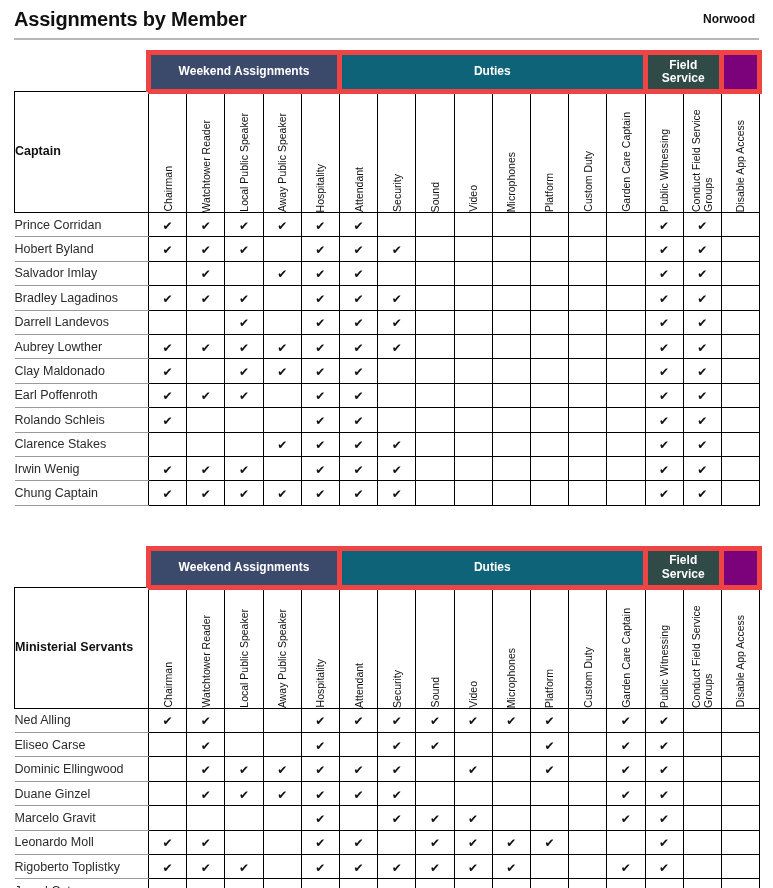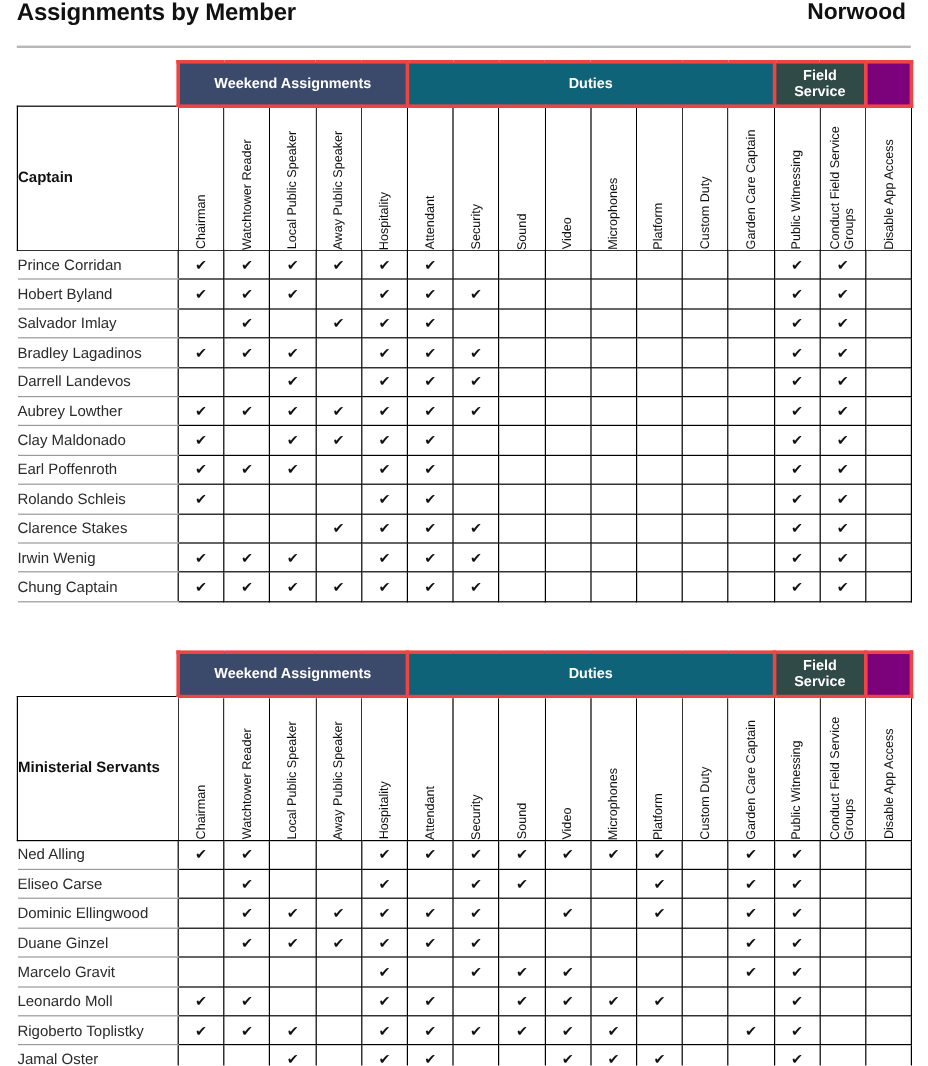--- a/index.html
+++ b/index.html
@@ -21,7 +21,7 @@
     height: 38px;
     margin: 0 14px;
     display: flex;
-    align-items: flex-start;
+    align-items: center;
     justify-content: space-between;
     border-bottom: 2px solid #b7b7b7;
   }

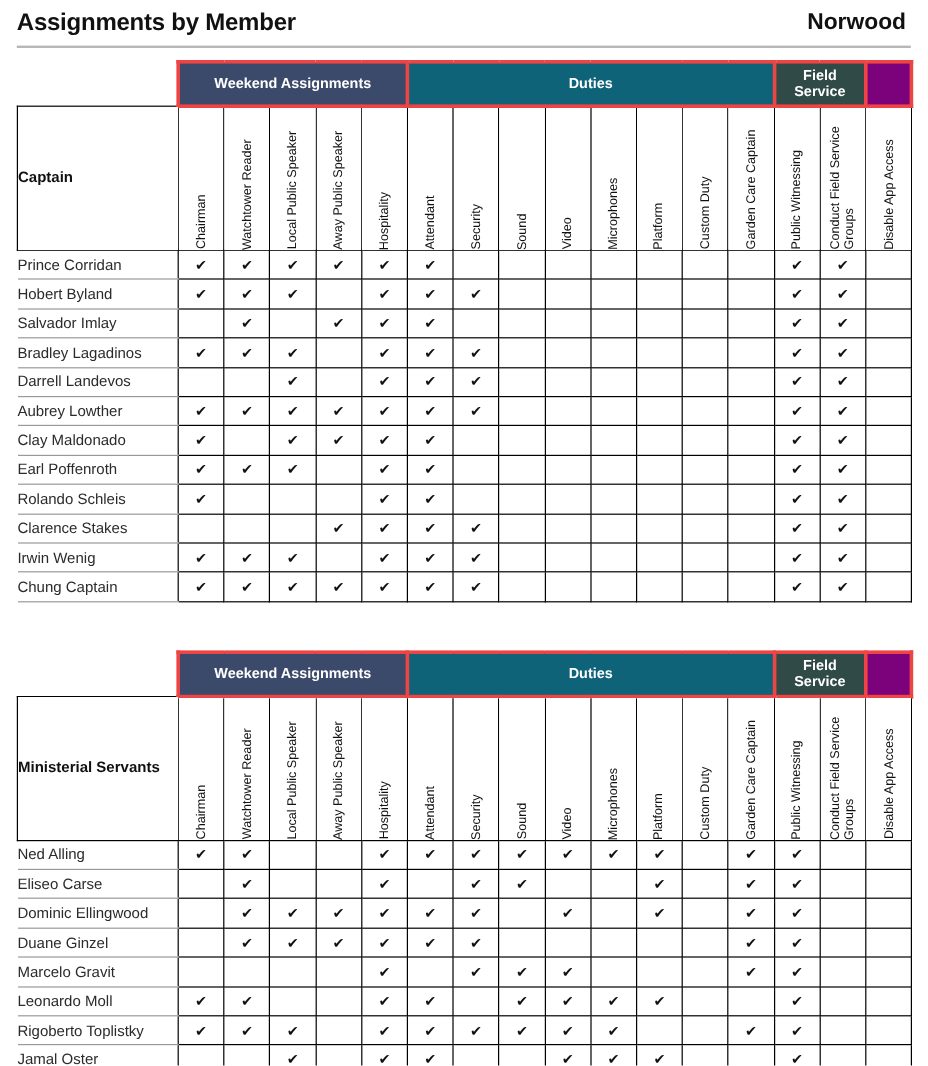--- a/index.html
+++ b/index.html
@@ -33,7 +33,7 @@
     white-space: nowrap;
   }
   .congregation-name {
-    font-size: 19px;
+    font-size: 12px;
     font-weight: bold;
     color: #111111;
     white-space: nowrap;

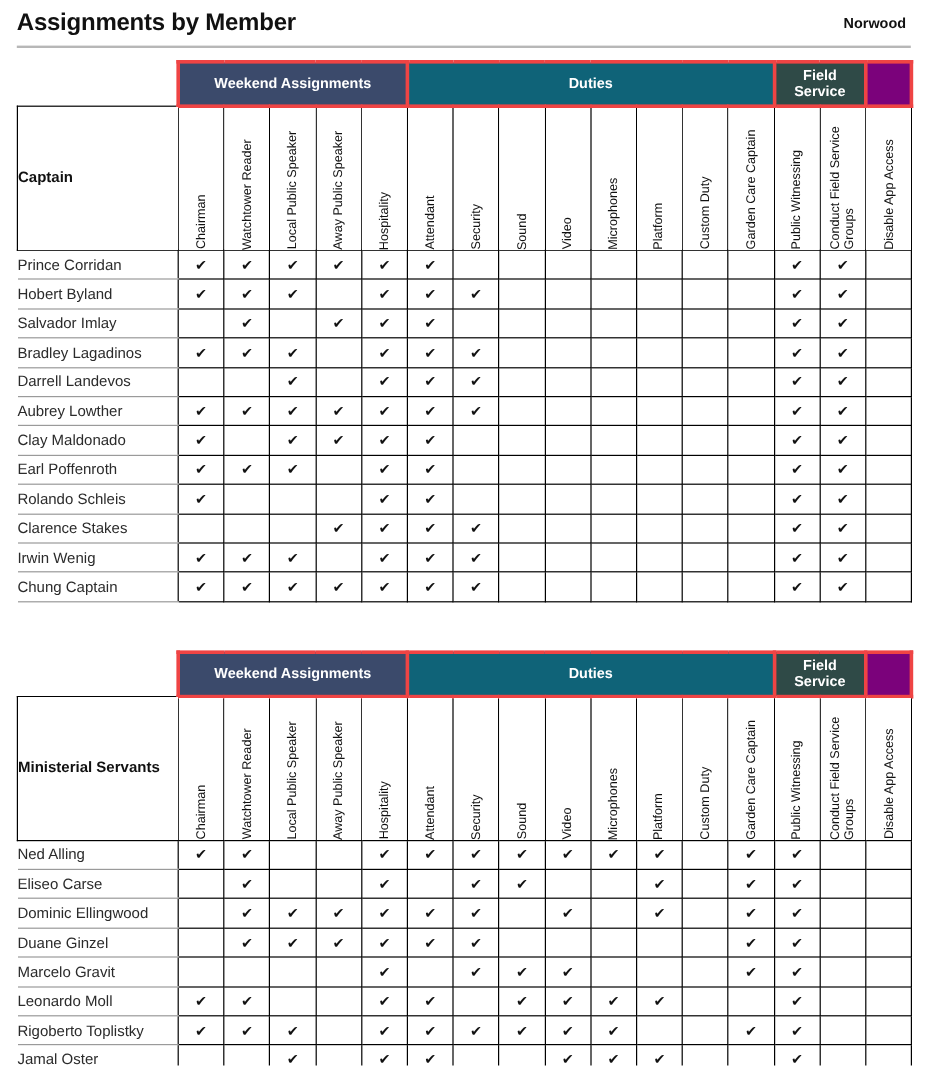--- a/index.html
+++ b/index.html
@@ -70,7 +70,7 @@
     font-weight: bold;
     text-align: center;
     line-height: 1.12;
-    border: 3px solid #ef4444;
+    border: 5px solid #ef4444;
     padding: 0 2px;
   }
   .grp-blank {

